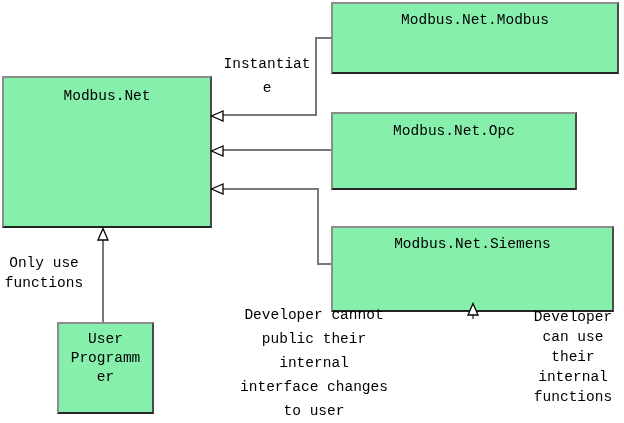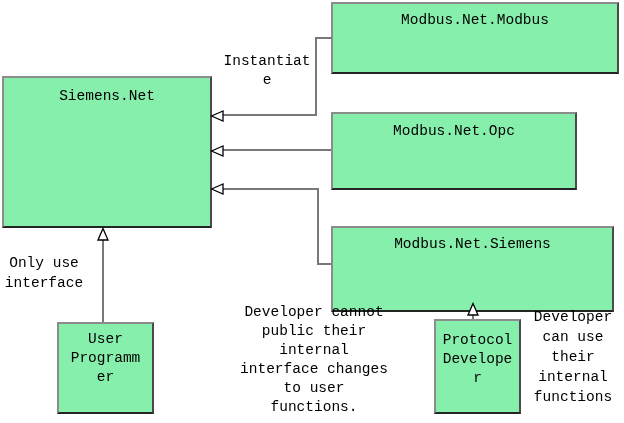--- a/index.html
+++ b/index.html
@@ -34,7 +34,7 @@
   .annot {
     position: absolute;
     text-align: center;
-    line-height: 19px;
+    line-height: 24px;
     overflow-wrap: break-word;
     word-wrap: break-word;
   }

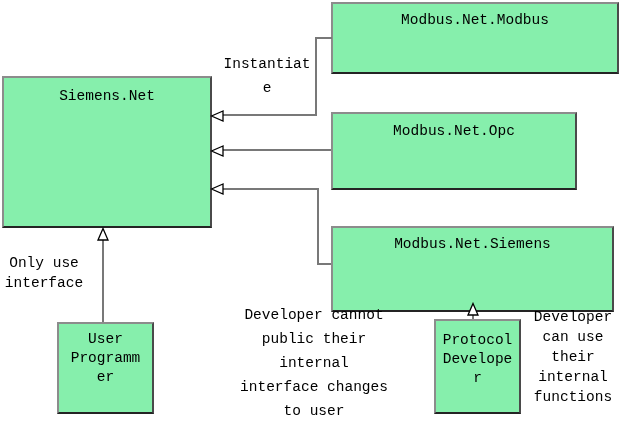--- a/index.html
+++ b/index.html
@@ -86,7 +86,7 @@
 <div class="canvas">
 
   <div class="box" id="b-modbus-net">
-    <div class="box-label">Siemens.Net</div>
+    <div class="box-label">Modbus.Net</div>
   </div>
 
   <div class="box" id="b-modbus-net-modbus">

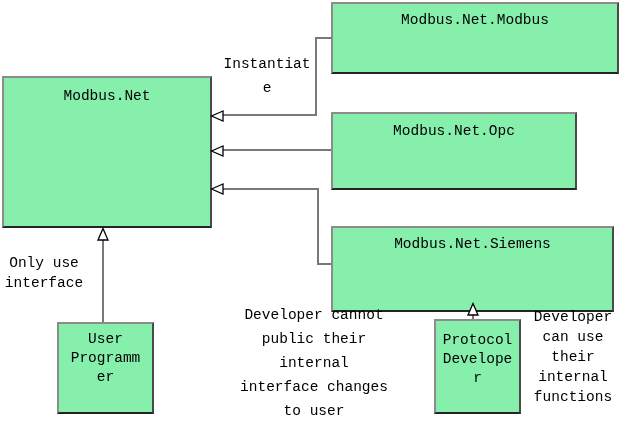--- a/index.html
+++ b/index.html
@@ -136,7 +136,7 @@
   </svg>
 
   <div class="annot" id="a-instantiate">Instantiate</div>
-  <div class="annot" id="a-only-use">Only use interface</div>
+  <div class="annot" id="a-only-use">Only use functions</div>
   <div class="annot" id="a-dev-cannot">Developer cannot public their internal interface changes to user functions.</div>
   <div class="annot" id="a-dev-can">Developer can use their internal functions</div>
 

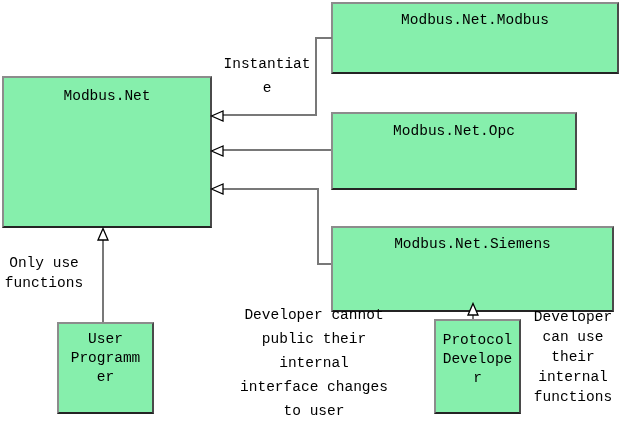--- a/index.html
+++ b/index.html
@@ -105,9 +105,6 @@
     <div class="box-label">User Programmer</div>
   </div>
 
-  <div class="box" id="b-protocol-developer">
-    <div class="box-label">Protocol Developer</div>
-  </div>
 
   <div class="hline" id="l-inst-h"></div>
   <div class="vline" id="l-inst-v"></div>

